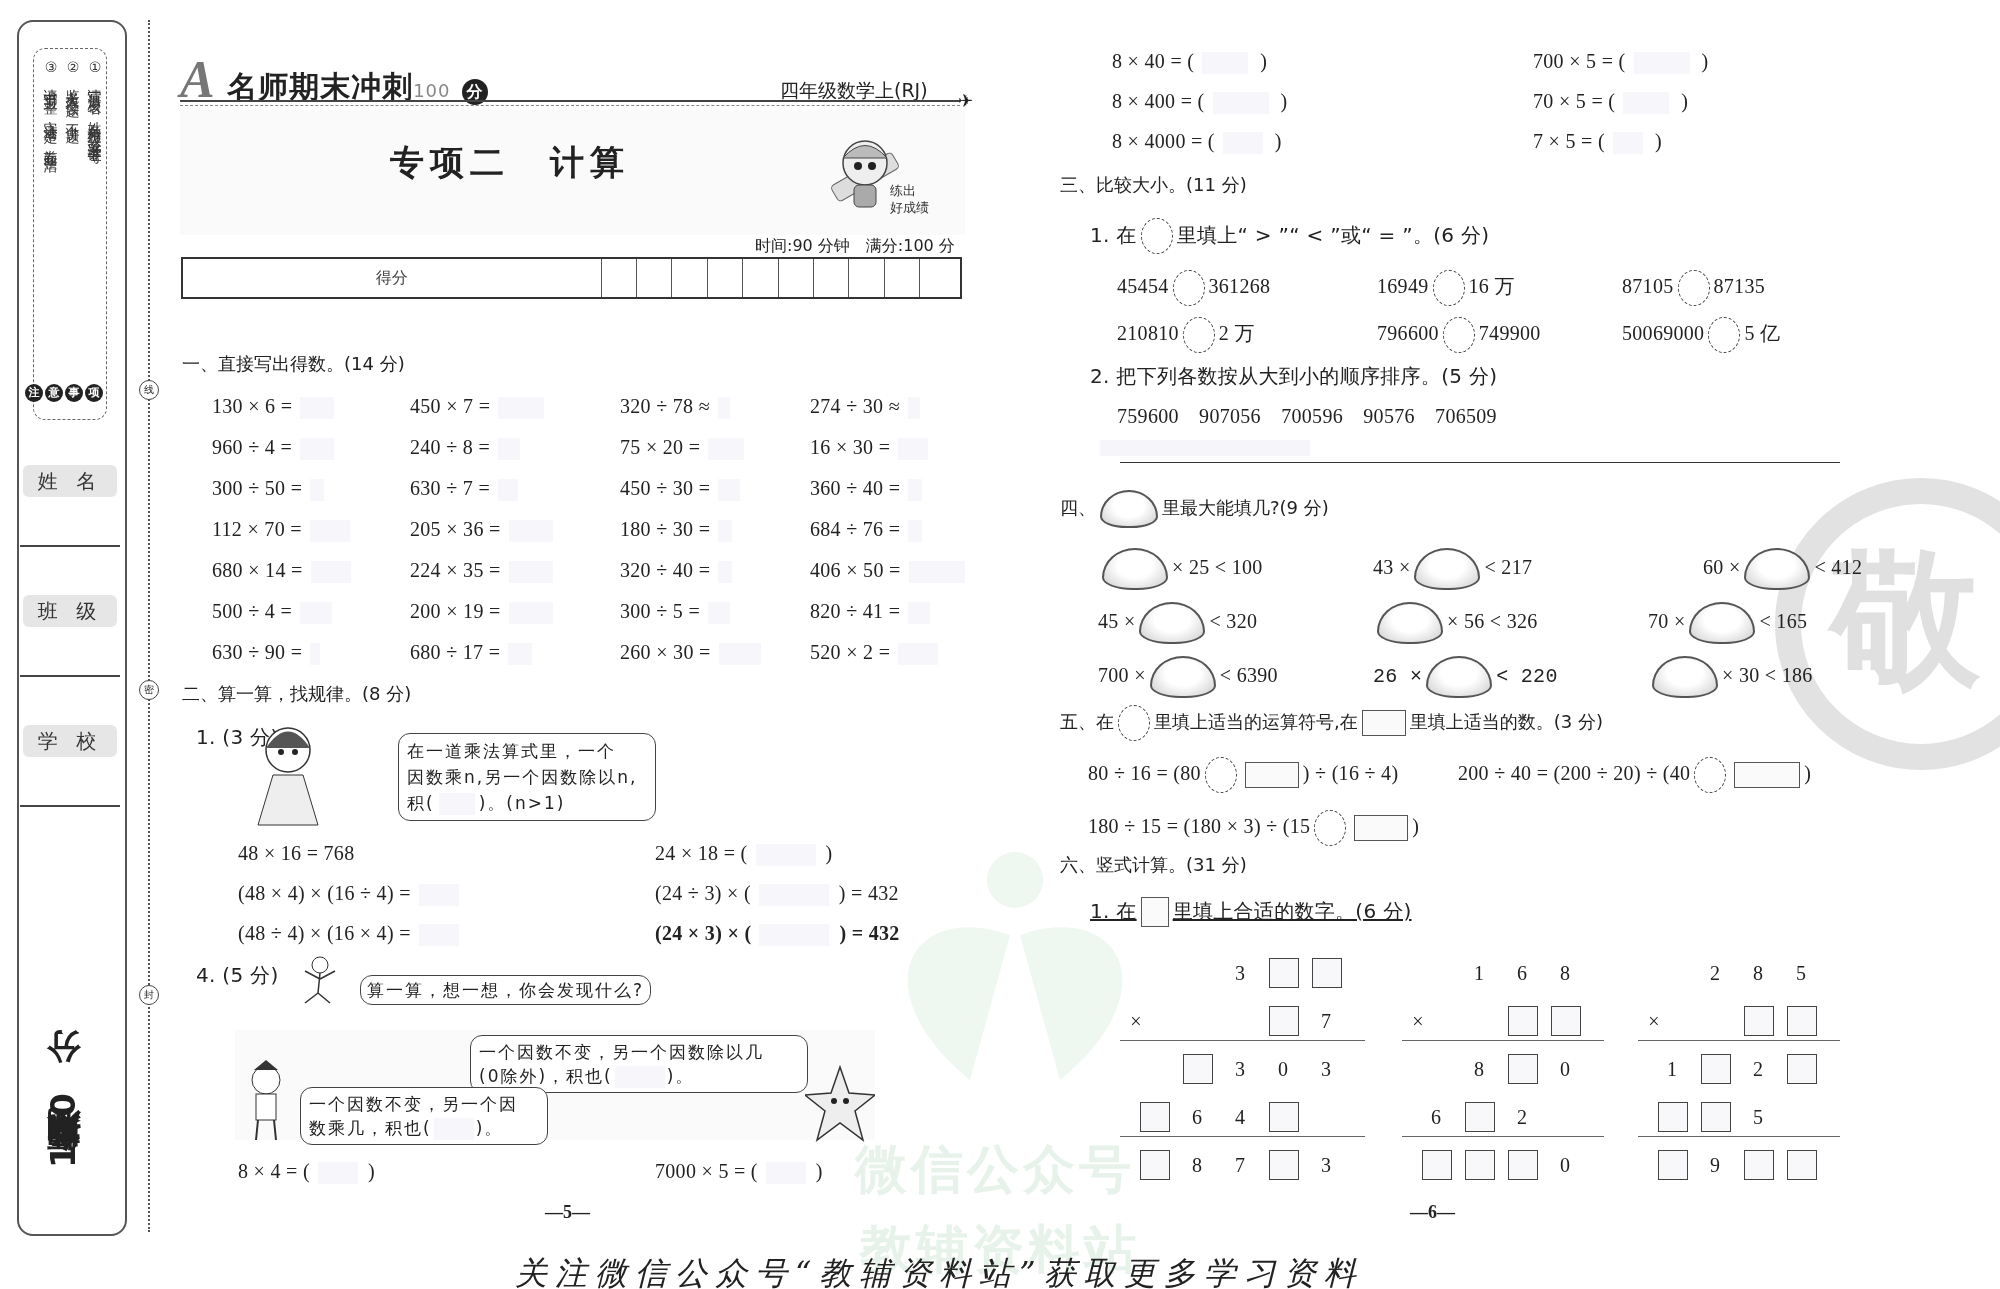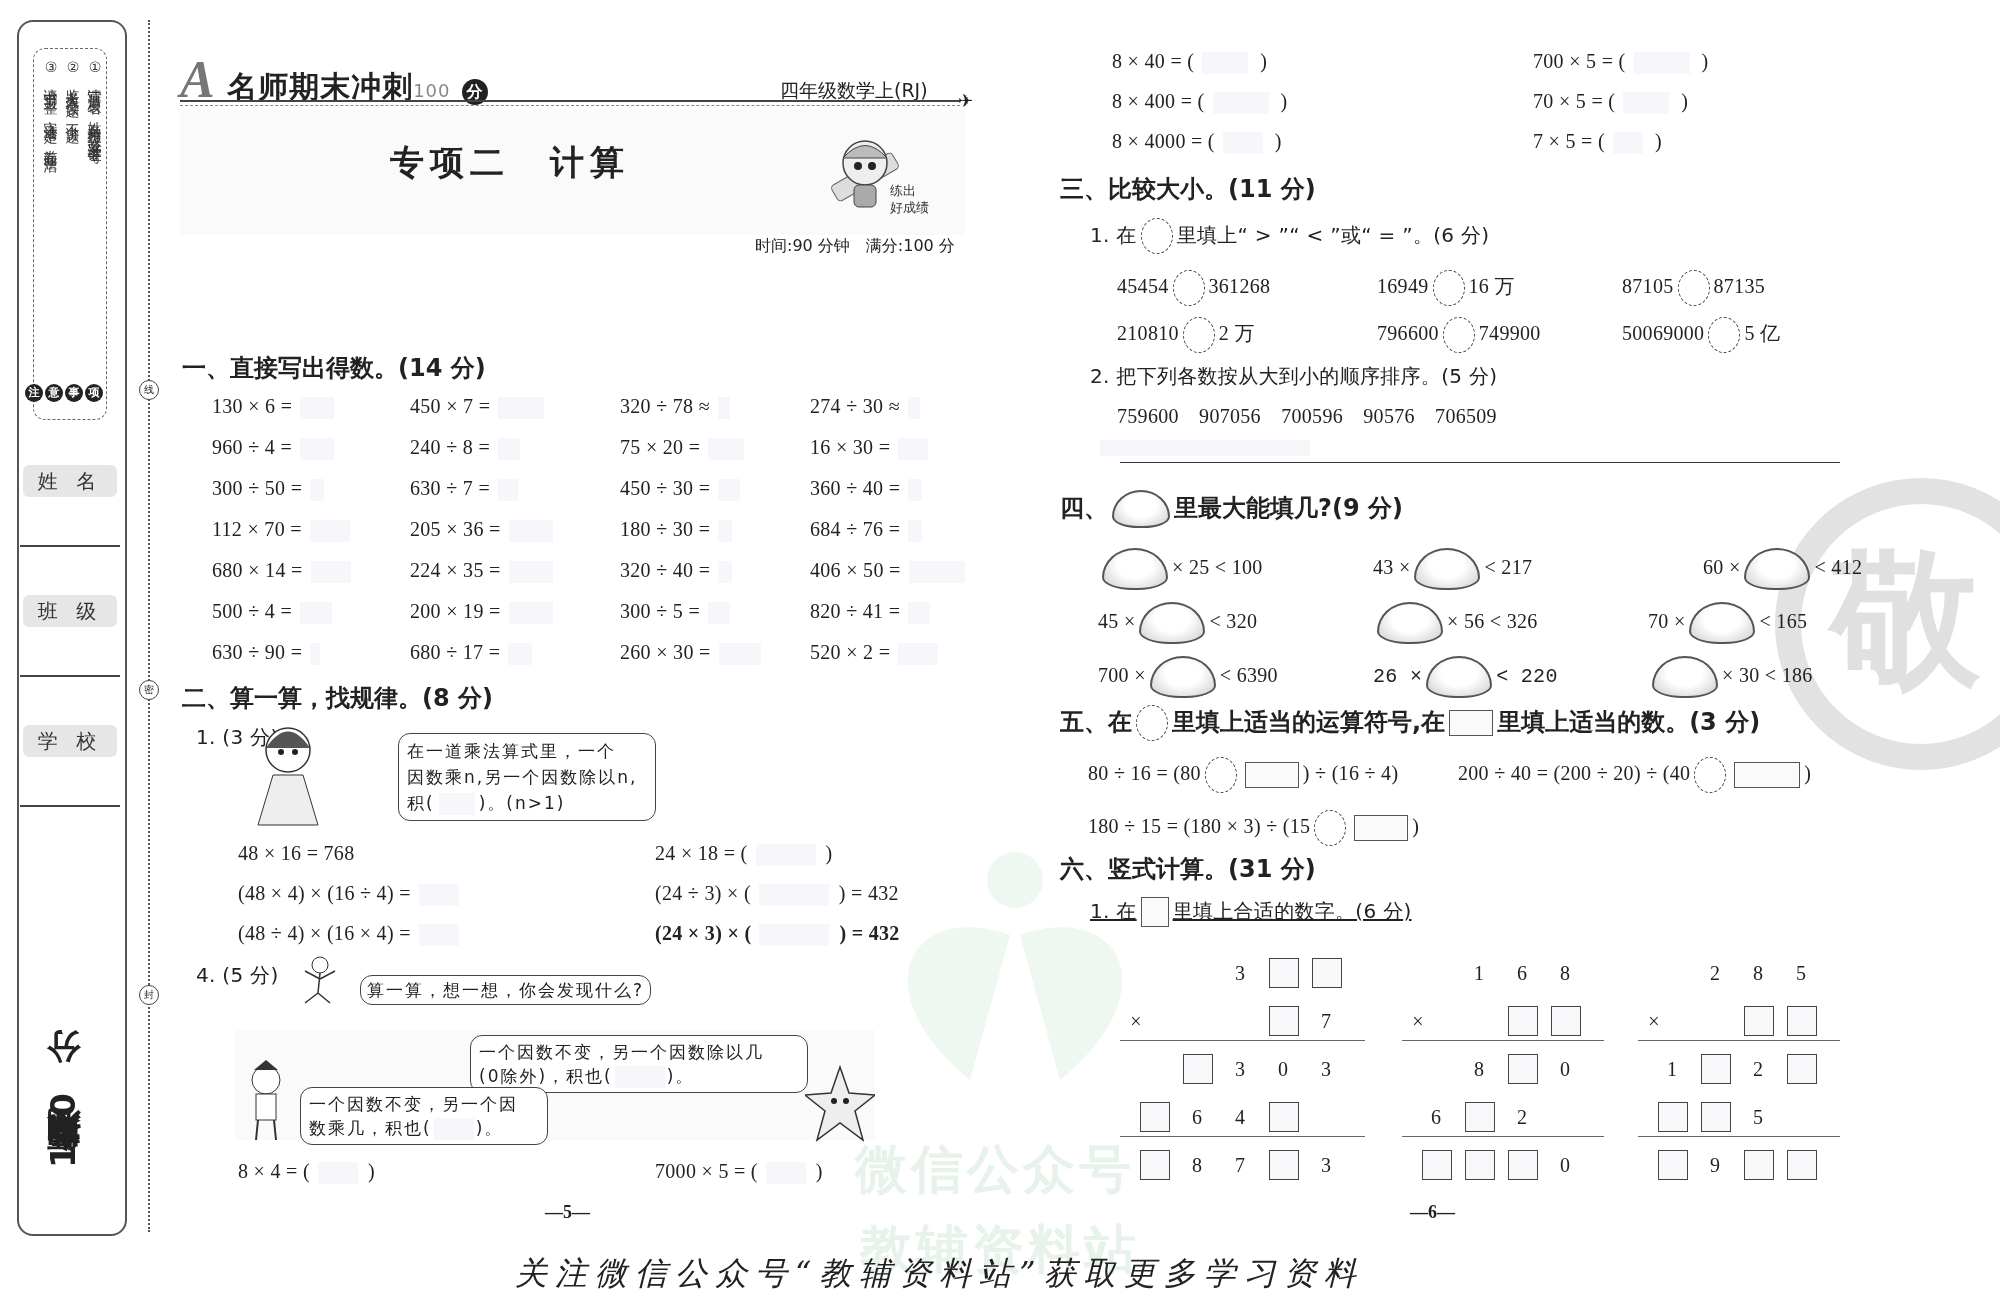--- a/index.html
+++ b/index.html
@@ -41,7 +41,7 @@
   table.score td { border:1.5px solid #555; height:36px; text-align:center; color:#444; font-family:"DejaVu Sans",sans-serif; font-size:16px; }
   table.score { border:2px solid #333; }
 
-  .sec-title { font-size:24px; font-weight:bold; }
+  .sec-title { font-size:18px; font-weight:normal; }
 
   
   .vbox { width:28px; height:28px; border:1.5px solid #444; display:inline-block; background:#f8f8fa; }

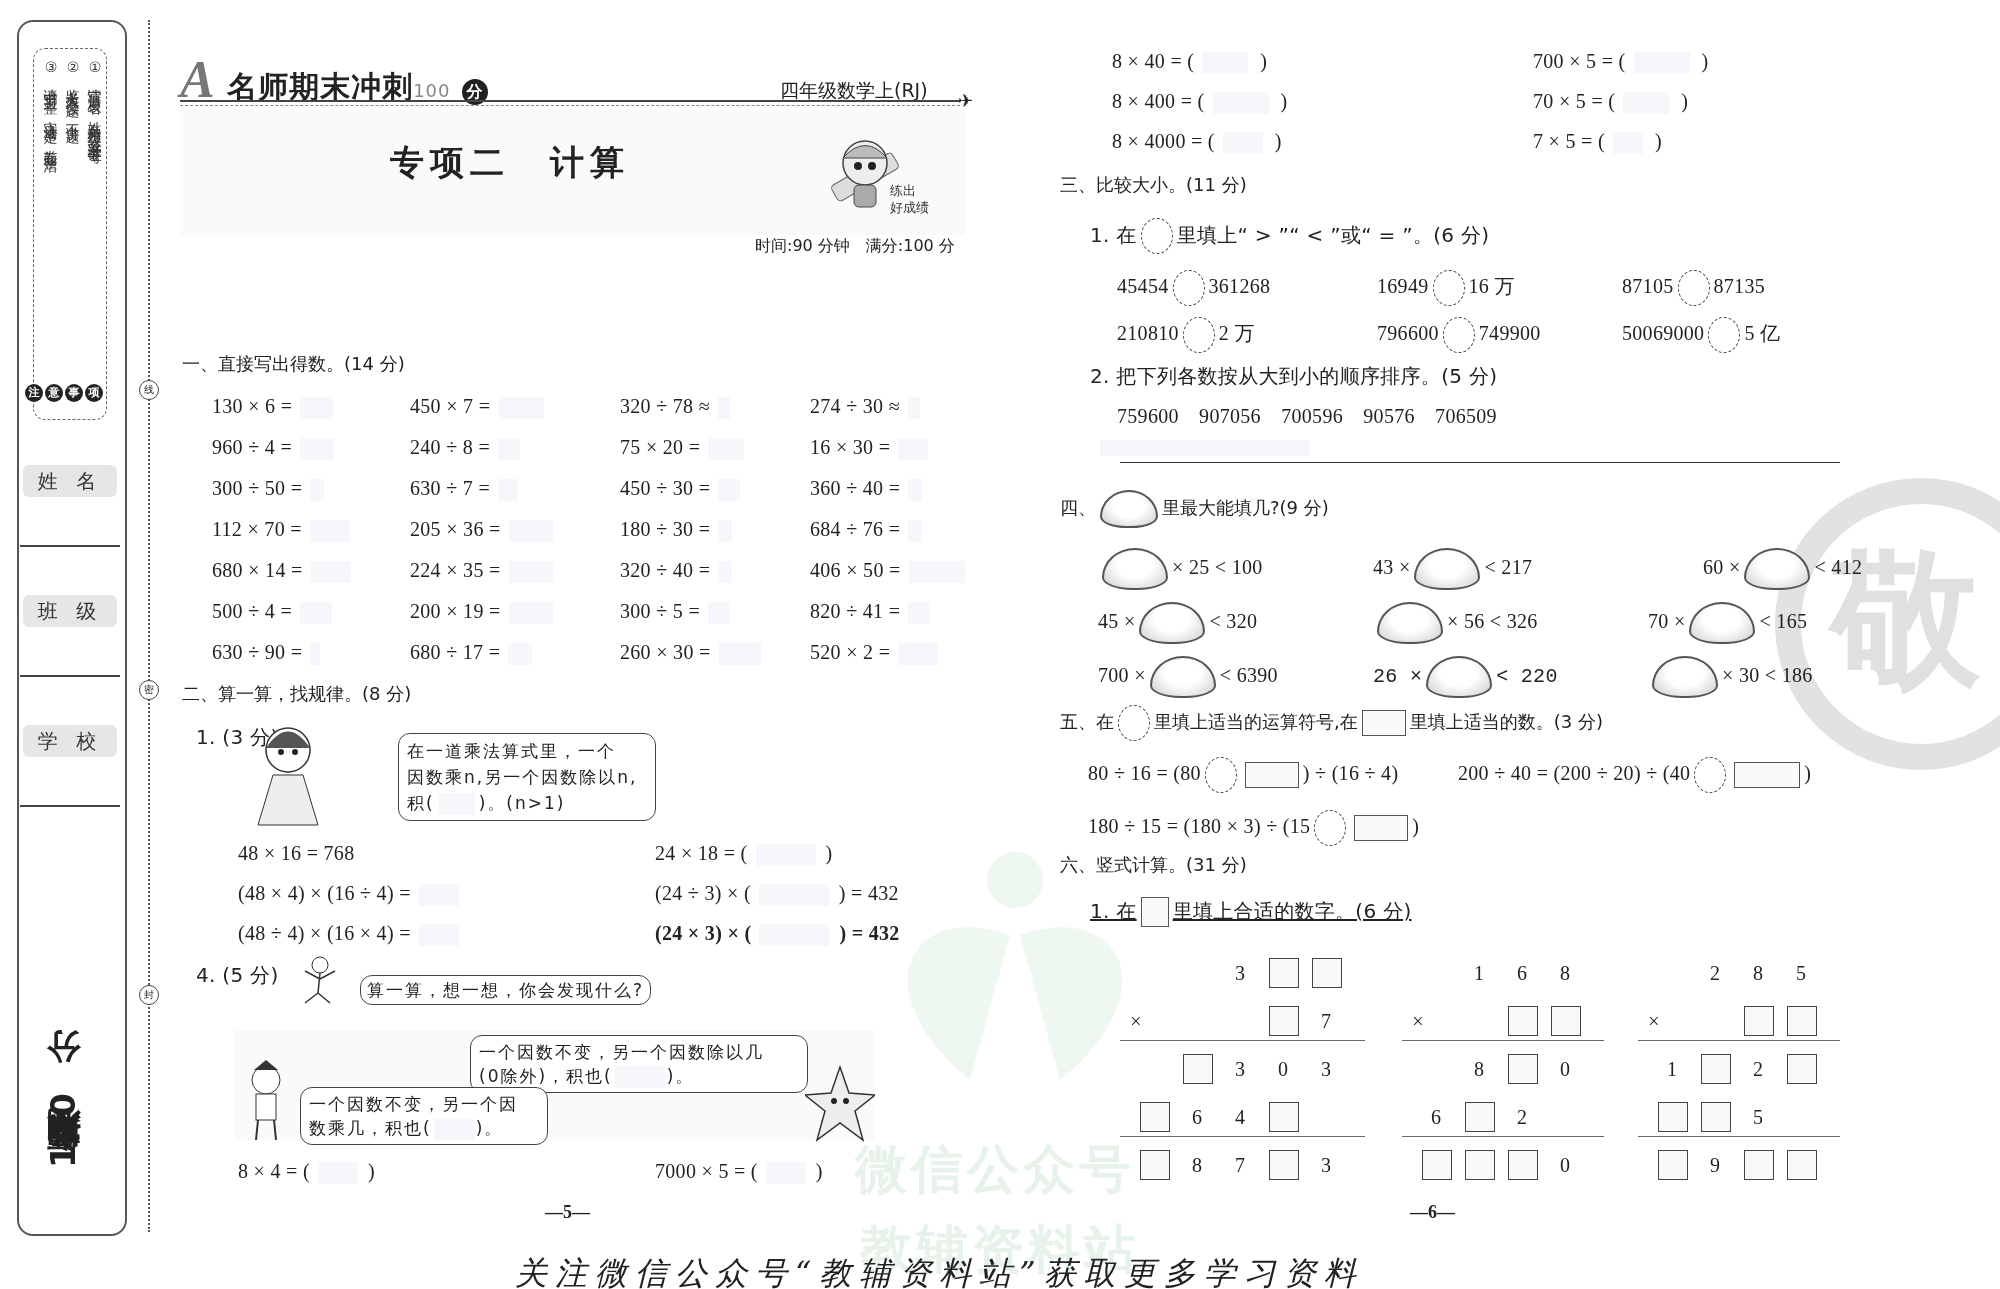--- a/index.html
+++ b/index.html
@@ -132,6 +132,19 @@
 
 <table class="score">
   <tbody>
+  <tr>
+    <td>得分</td>
+    <td></td>
+        <td></td>
+    <td></td>
+        <td></td>
+    <td></td>
+        <td></td>
+    <td></td>
+        <td></td>
+    <td></td>
+        <td></td>
+  </tr>
 </tbody>
   </table>
 

